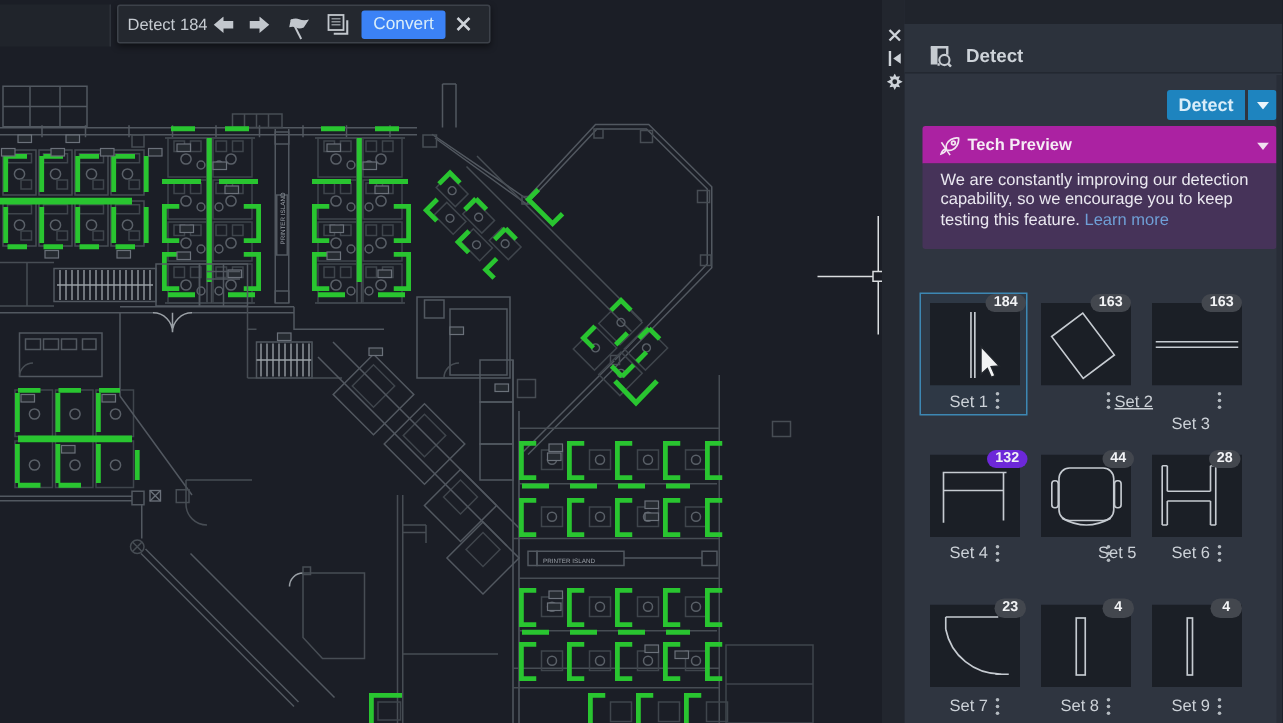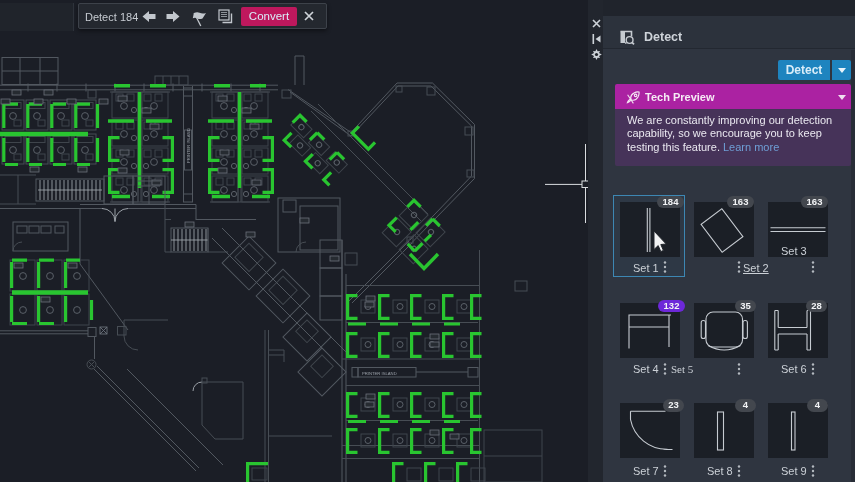--- a/index.html
+++ b/index.html
@@ -542,7 +542,7 @@
         <path d="M13.5 4.5 V13.5 H4.5" fill="none" stroke="#c2c7cd" stroke-width="1.4"></path>
       </svg>
 
-  <div class="abs" style="left:162px;top:3px;width:56px;height:19px;background:#be185d;border-radius:2px;color:#d9edf9;font-size:11.5px;text-align:center;line-height:19px;">Convert</div>
+  <div class="abs" style="left:162px;top:3px;width:56px;height:19px;background:#3b82f6;border-radius:2px;color:#d9edf9;font-size:11.5px;text-align:center;line-height:19px;">Convert</div>
 
   <svg class="abs" style="left:225px;top:7px" width="10" height="10" viewBox="0 0 10 10">
         <path d="M1 1 L9 9 M9 1 L1 9" stroke="#ced3d9" stroke-width="1.7"></path>

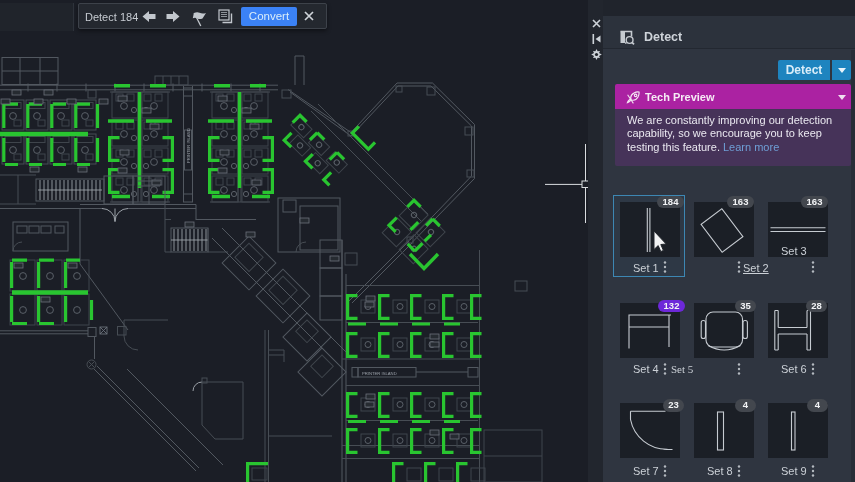--- a/index.html
+++ b/index.html
@@ -656,7 +656,7 @@
 
 <div class="abs" style="left:801px;top:195.5px;width:27px;height:12.5px;background:#43474e;border-radius:6.5px;color:#f2f3f5;font-size:9.5px;font-weight:bold;text-align:center;line-height:12.5px;">163</div>
 
-<div class="abs" style="left:781px;top:245px;font-size:11px;color:#ccd1d7;">Set 3</div>
+<div class="abs" style="left:781px;top:277px;font-size:11px;color:#ccd1d7;">Set 3</div>
 
 <svg class="abs" style="left:811px;top:261px" width="4" height="12" viewBox="0 0 4 12">
       <circle cx="2" cy="1.5" r="1.2" fill="#b4bac0"></circle>

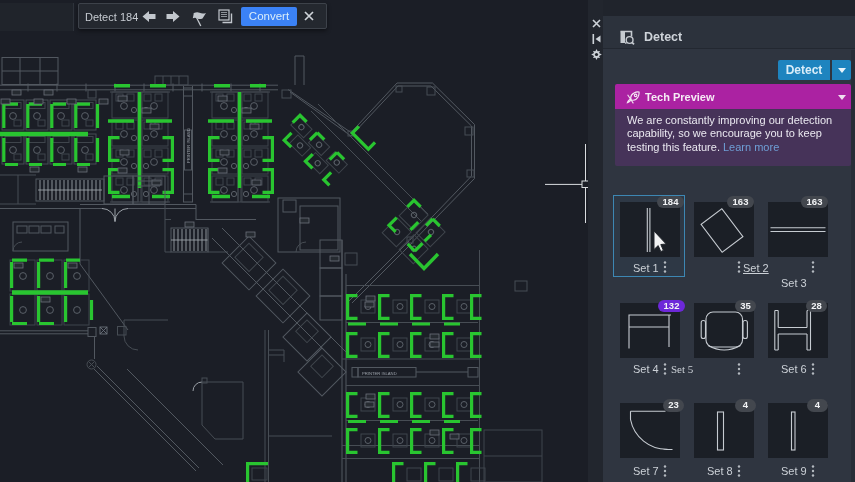--- a/index.html
+++ b/index.html
@@ -691,7 +691,7 @@
       </g>
     </svg>
 
-<div class="abs" style="left:735px;top:299.5px;width:21px;height:12.5px;background:#43474e;border-radius:6.5px;color:#f2f3f5;font-size:9.5px;font-weight:bold;text-align:center;line-height:12.5px;">35</div>
+<div class="abs" style="left:735px;top:299.5px;width:21px;height:12.5px;background:#43474e;border-radius:6.5px;color:#f2f3f5;font-size:9.5px;font-weight:bold;text-align:center;line-height:12.5px;">44</div>
 
 <div class="abs" style="left:671px;top:363px;font-size:11px;color:#ccd1d7;font-family:Liberation Serif, serif;">Set 5</div>
 

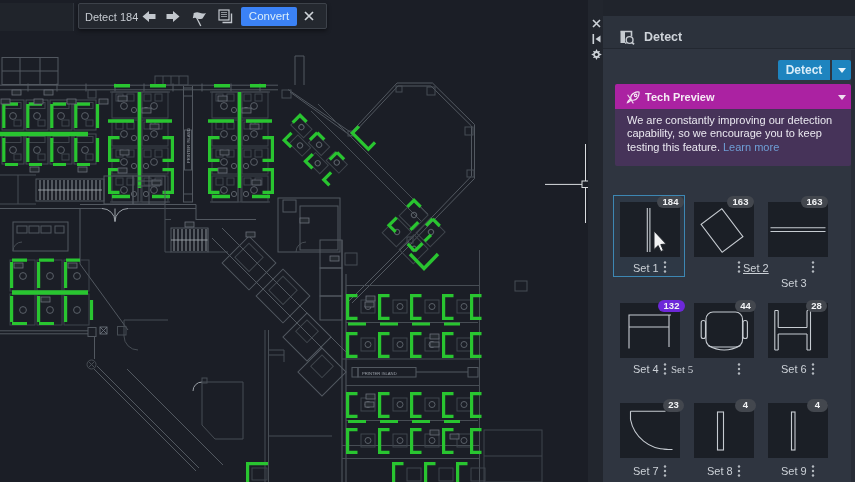--- a/index.html
+++ b/index.html
@@ -693,7 +693,7 @@
 
 <div class="abs" style="left:735px;top:299.5px;width:21px;height:12.5px;background:#43474e;border-radius:6.5px;color:#f2f3f5;font-size:9.5px;font-weight:bold;text-align:center;line-height:12.5px;">44</div>
 
-<div class="abs" style="left:671px;top:363px;font-size:11px;color:#ccd1d7;font-family:Liberation Serif, serif;">Set 5</div>
+<div class="abs" style="left:732px;top:363px;font-size:11px;color:#ccd1d7;">Set 5</div>
 
 <svg class="abs" style="left:737px;top:362.5px" width="4" height="12" viewBox="0 0 4 12">
       <circle cx="2" cy="1.5" r="1.2" fill="#b4bac0"></circle>

